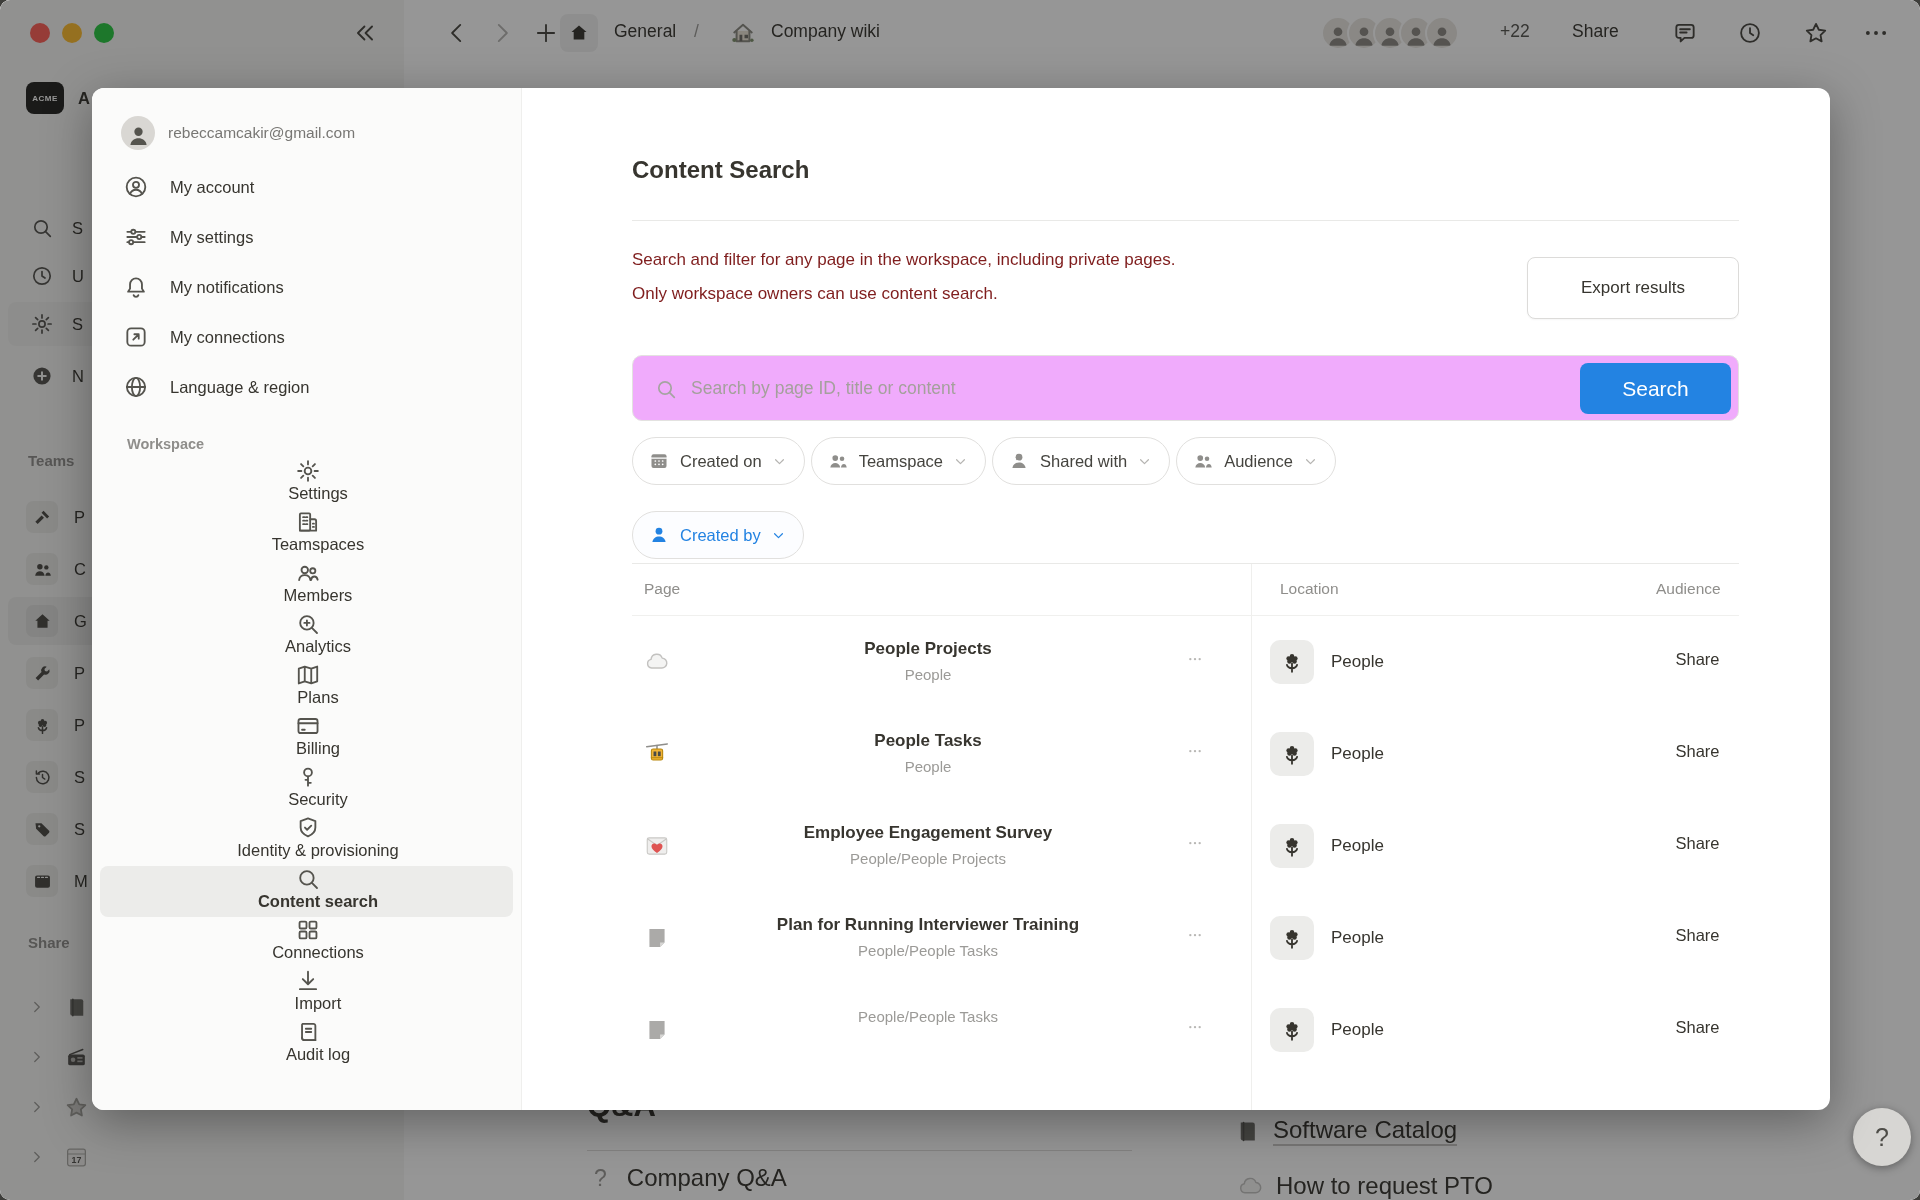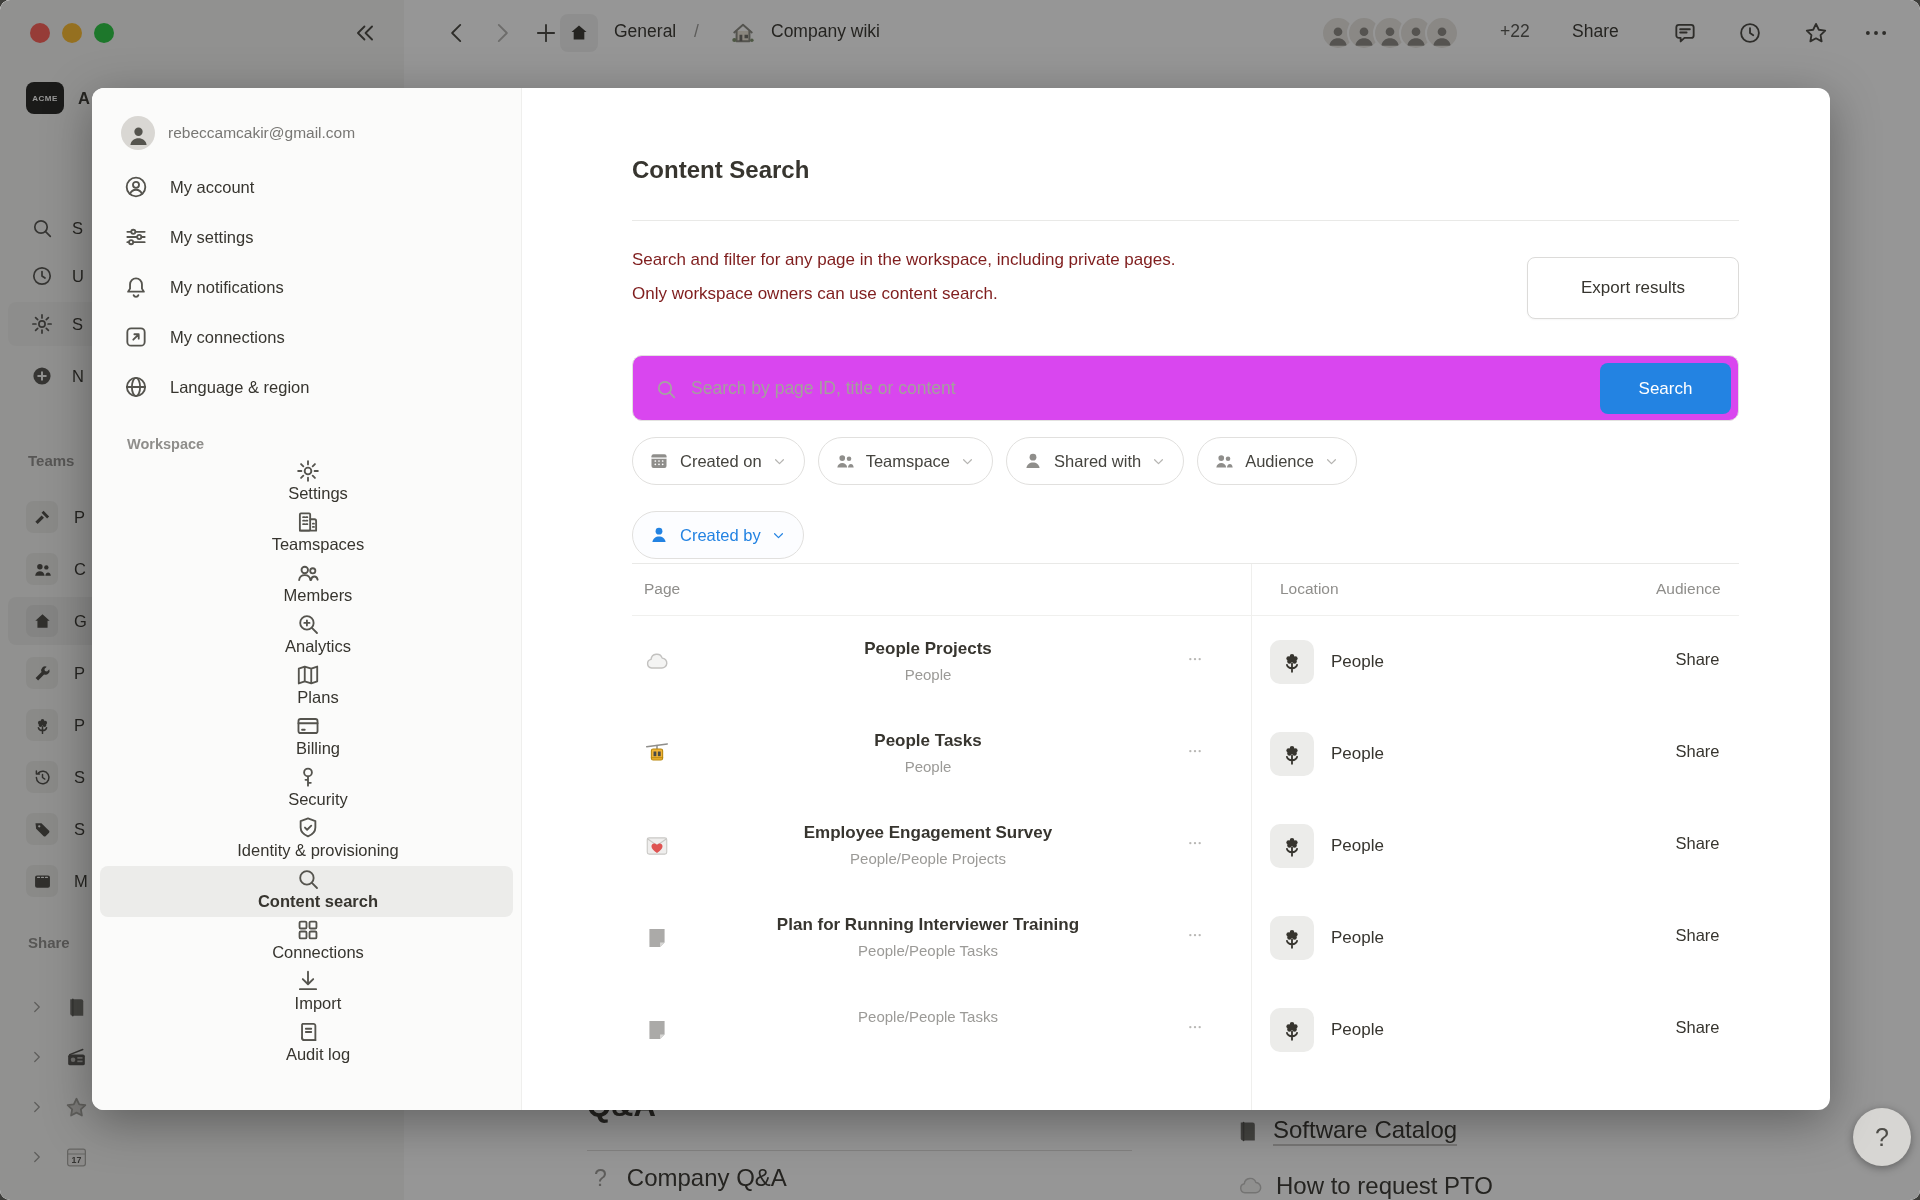--- a/index.html
+++ b/index.html
@@ -69,7 +69,7 @@
   .desc-wrap { position:relative; margin-top:22px; }
   .desc-line { font-size:17px; line-height:34px; color:#7f1d1d; max-width:1180px; }
   .export-btn { position:absolute; right:0; top:14px; width:212px; height:62px; border:1px solid #DCDBD9; border-radius:8px; background:#fff; font-size:17px; color:#37352F; display:flex; align-items:center; justify-content:center; box-shadow:0 1px 2px rgba(0,0,0,0.04); }
-  .searchbar { position:relative; margin-top:44px; height:66px; border:1px solid #E3E2E0; border-radius:10px; background:#d946ef; }
+  .searchbar { position:relative; margin-top:44px; height:66px; border:1px solid #E3E2E0; border-radius:10px; background:#f0abfc; }
   .searchbar .icon.mag { position:absolute; left:21px; top:21px; width:24px; height:24px; color:#A5A4A1; }
   .searchbar input { position:absolute; left:58px; top:1px; height:62px; width:900px; border:none; outline:none; font-size:17.5px; color:#37352F; font-family:inherit; background:transparent; }
   .searchbar input::placeholder { color:#A4A09C; }

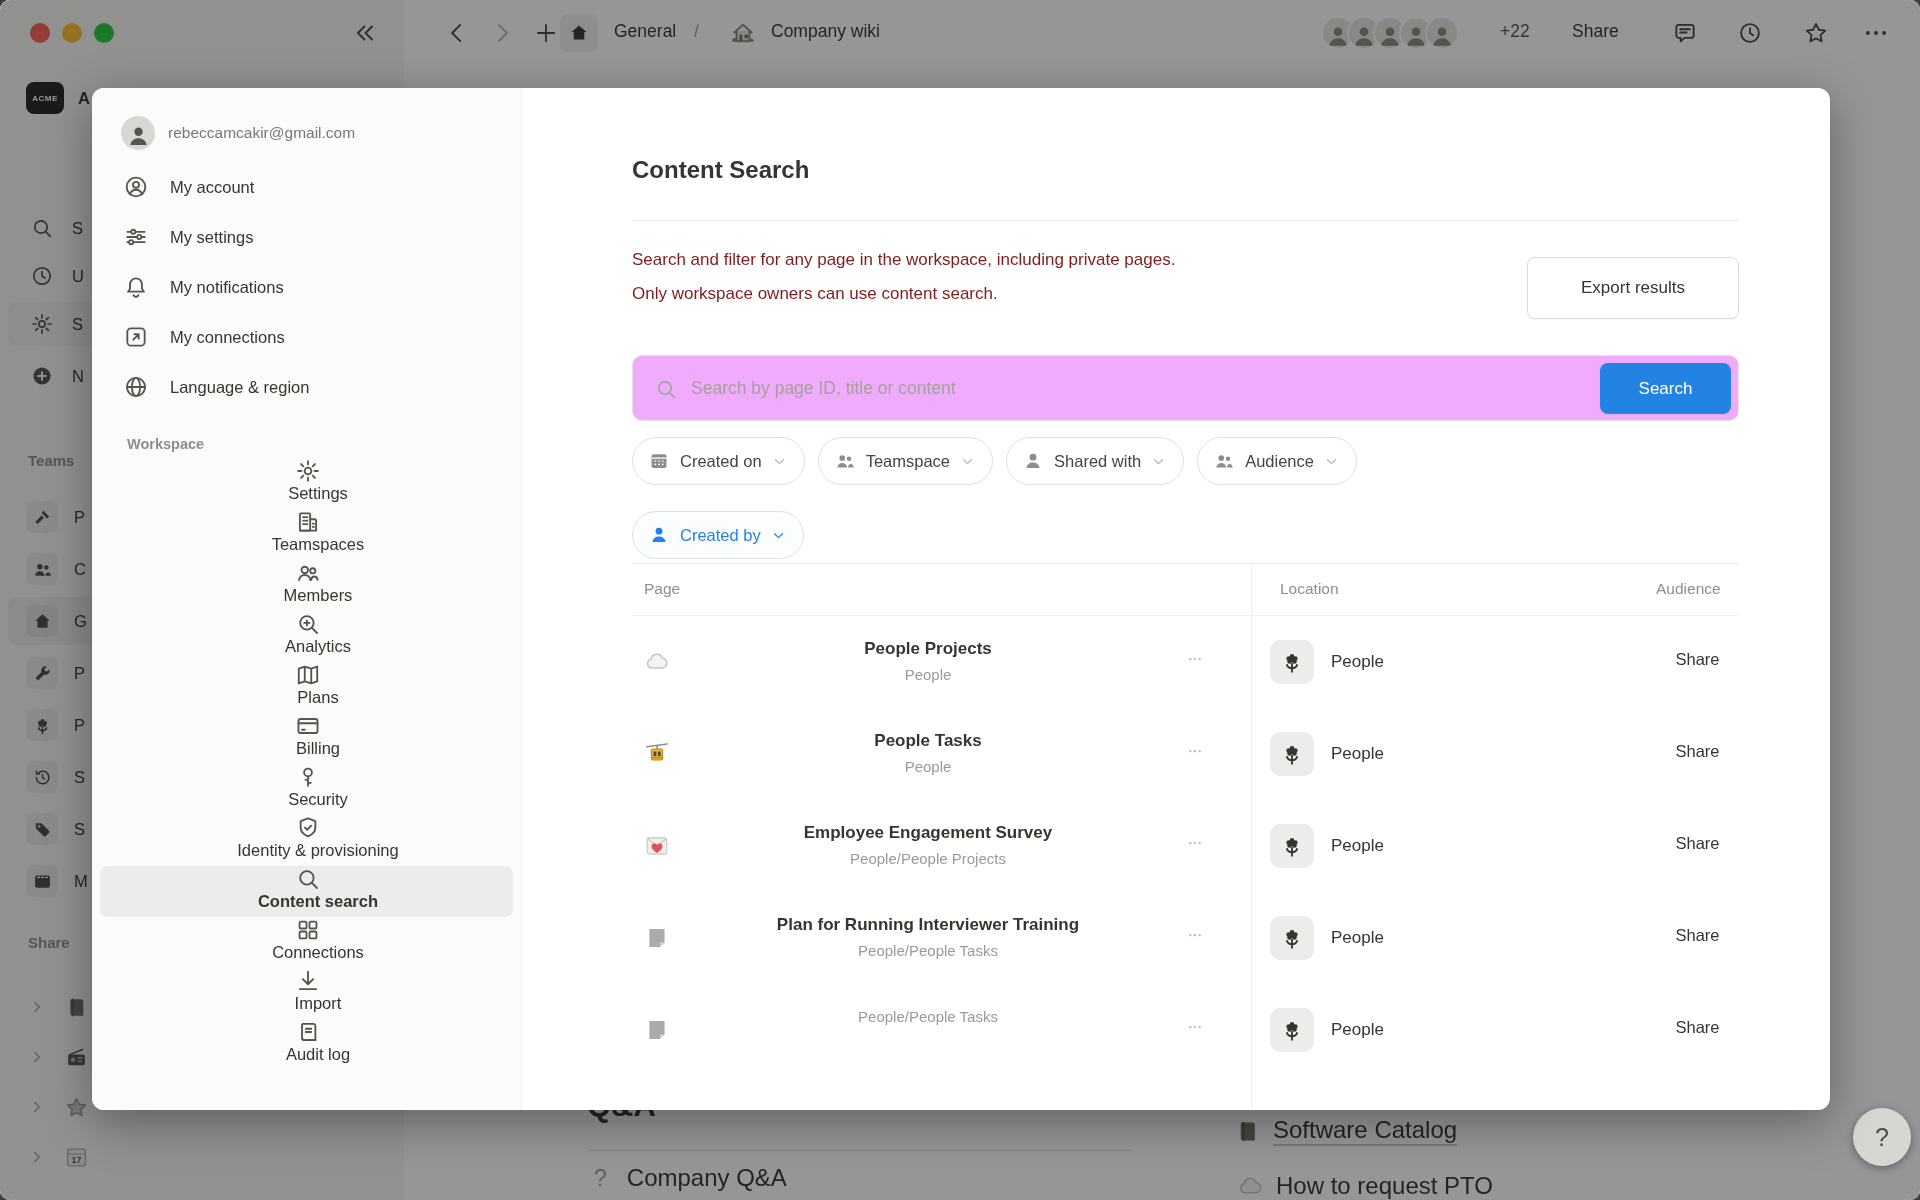--- a/index.html
+++ b/index.html
@@ -73,7 +73,7 @@
   .searchbar .icon.mag { position:absolute; left:21px; top:21px; width:24px; height:24px; color:#A5A4A1; }
   .searchbar input { position:absolute; left:58px; top:1px; height:62px; width:900px; border:none; outline:none; font-size:17.5px; color:#37352F; font-family:inherit; background:transparent; }
   .searchbar input::placeholder { color:#A4A09C; }
-  .search-btn { position:absolute; right:7px; top:7px; width:131px; height:51px; background:#2383E2; color:#fff; border:none; border-radius:8px; font-size:17px; font-weight:500; display:flex; align-items:center; justify-content:center; }
+  .search-btn { position:absolute; right:7px; top:7px; width:151px; height:51px; background:#2383E2; color:#fff; border:none; border-radius:8px; font-size:21px; font-weight:500; display:flex; align-items:center; justify-content:center; }
   .chips { display:flex; gap:13px; margin-top:16px; }
   .chips.row2 { margin-top:26px; }
   .chip { height:48px; border:1px solid #E1E0DE; border-radius:24px; background:#fff; display:flex; align-items:center; padding:0 16px 0 15px; font-size:16.5px; color:#45443F; }

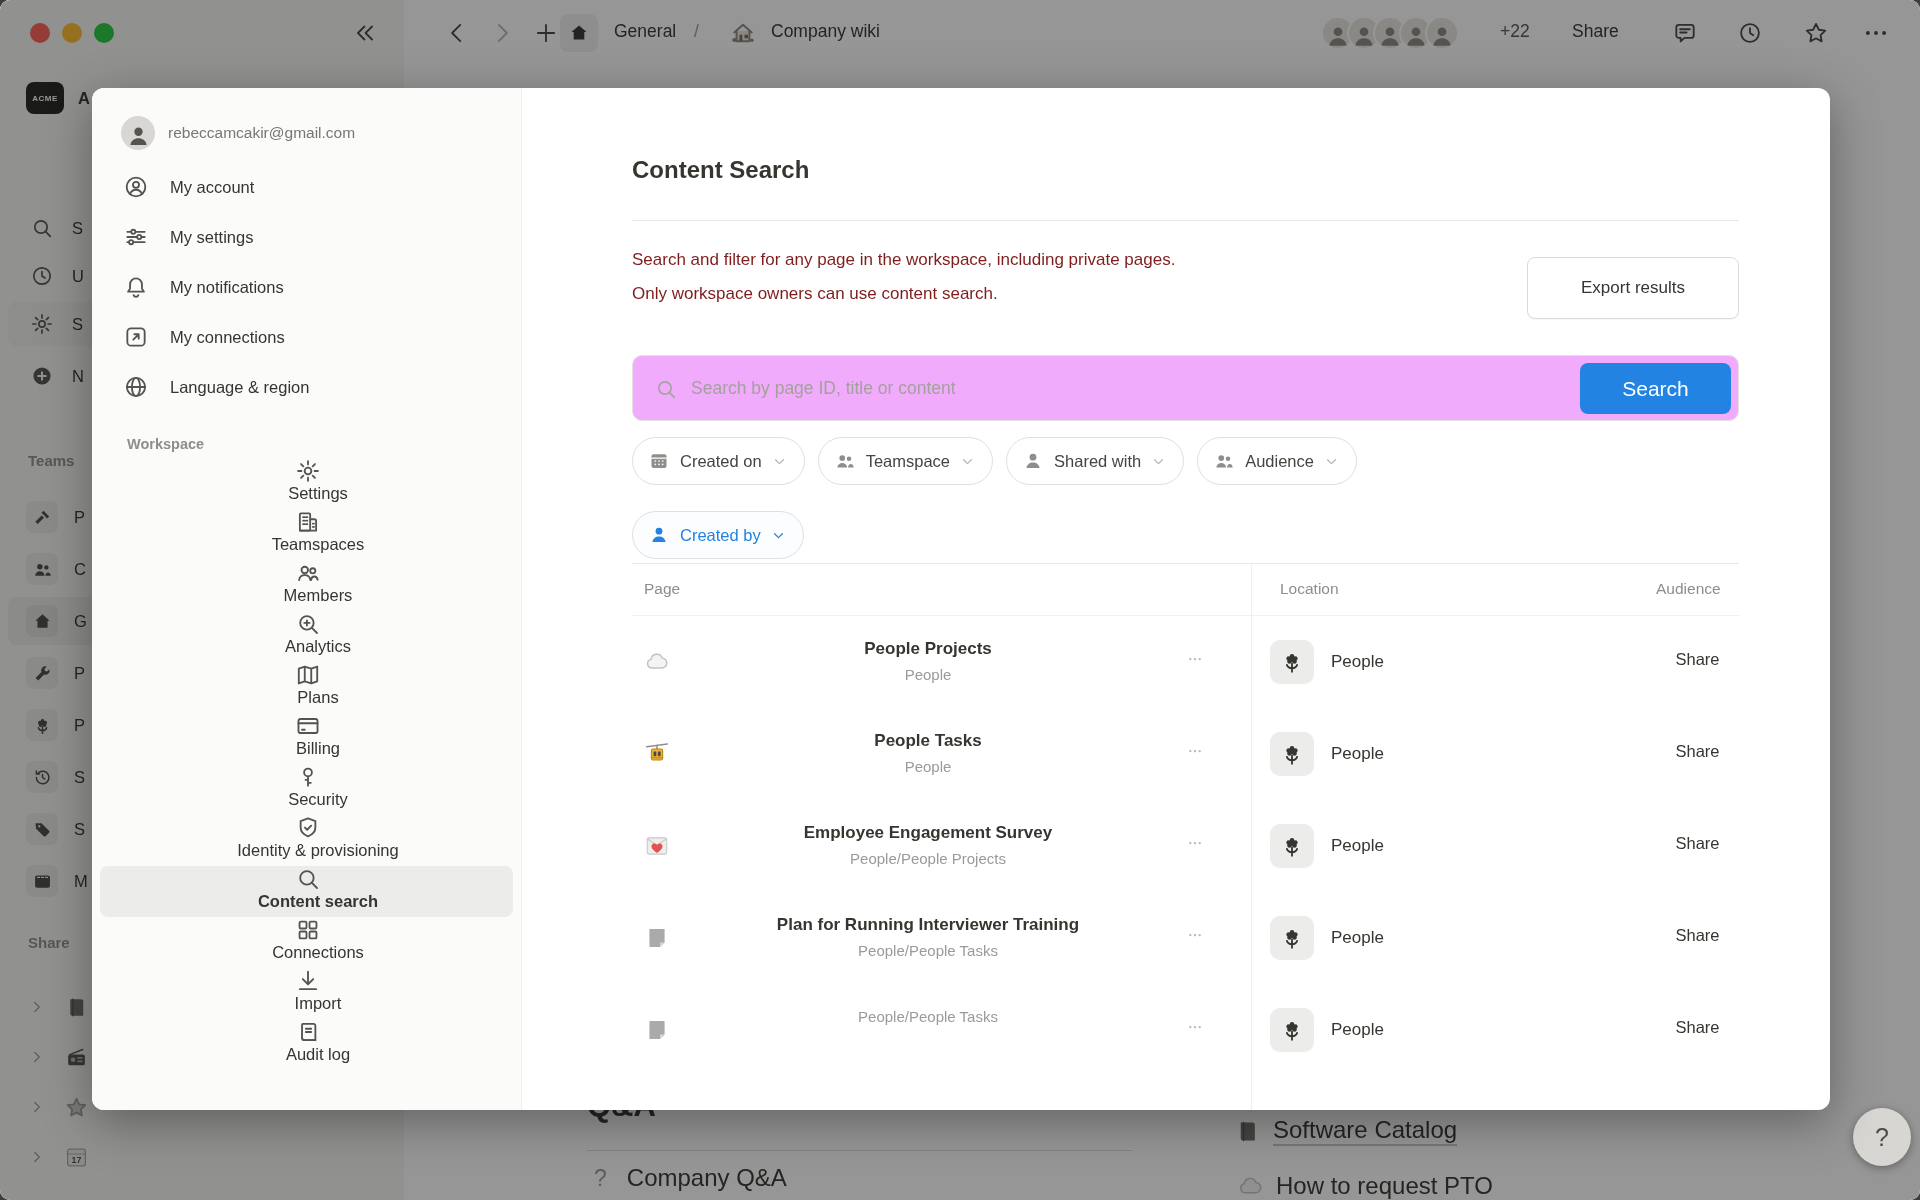--- a/index.html
+++ b/index.html
@@ -74,7 +74,7 @@
   .searchbar input { position:absolute; left:58px; top:1px; height:62px; width:900px; border:none; outline:none; font-size:17.5px; color:#37352F; font-family:inherit; background:transparent; }
   .searchbar input::placeholder { color:#A4A09C; }
   .search-btn { position:absolute; right:7px; top:7px; width:151px; height:51px; background:#2383E2; color:#fff; border:none; border-radius:8px; font-size:21px; font-weight:500; display:flex; align-items:center; justify-content:center; }
-  .chips { display:flex; gap:13px; margin-top:16px; }
+  .chips { display:flex; gap:6px; margin-top:16px; }
   .chips.row2 { margin-top:26px; }
   .chip { height:48px; border:1px solid #E1E0DE; border-radius:24px; background:#fff; display:flex; align-items:center; padding:0 16px 0 15px; font-size:16.5px; color:#45443F; }
   .chip .lead { width:22px; height:22px; color:#8F8E8B; margin-right:10px; }

